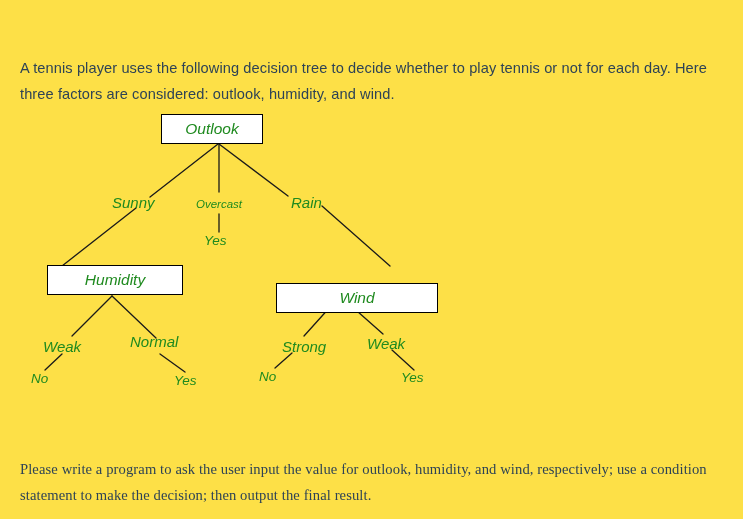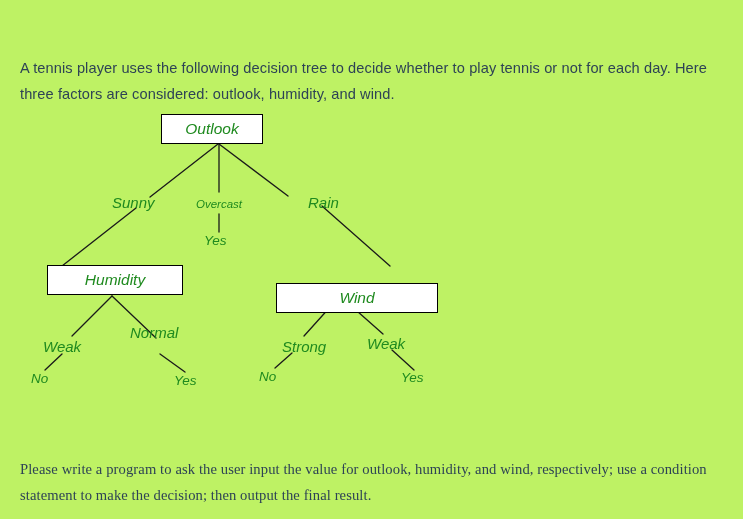--- a/index.html
+++ b/index.html
@@ -19,7 +19,7 @@
   .page {
     position: absolute;
     inset: 0;
-    background: #bef264;
+    background: #fde047;
   }
 
   

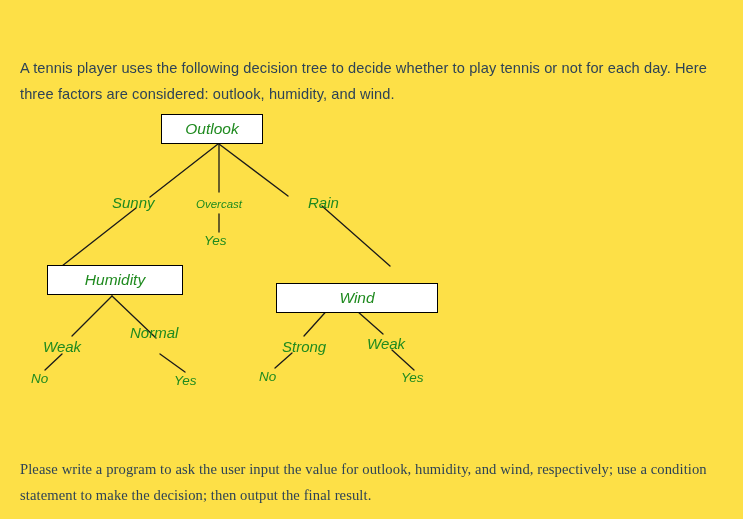--- a/index.html
+++ b/index.html
@@ -90,7 +90,7 @@
   
   #lbl-sunny    { left: 112px; top: 95px; }
   #lbl-overcast { left: 196px; top: 99px; }
-  #lbl-rain     { left: 308px; top: 95px; }
+  #lbl-rain     { left: 291px; top: 95px; }
   
   #lbl-overcast-yes { left: 204px; top: 134px; }
   

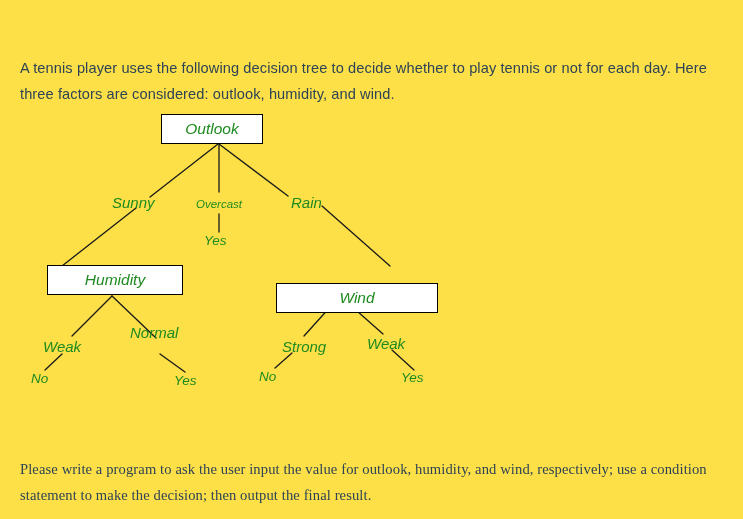--- a/index.html
+++ b/index.html
@@ -95,7 +95,7 @@
   #lbl-overcast-yes { left: 204px; top: 134px; }
   
   #lbl-high    { left: 43px;  top: 239px; }
-  #lbl-normal  { left: 130px; top: 225px; }
+  #lbl-normal  { left: 130px; top: 234px; }
   #lbl-hum-no  { left: 31px;  top: 272px; }
   #lbl-hum-yes { left: 174px; top: 274px; }
   

